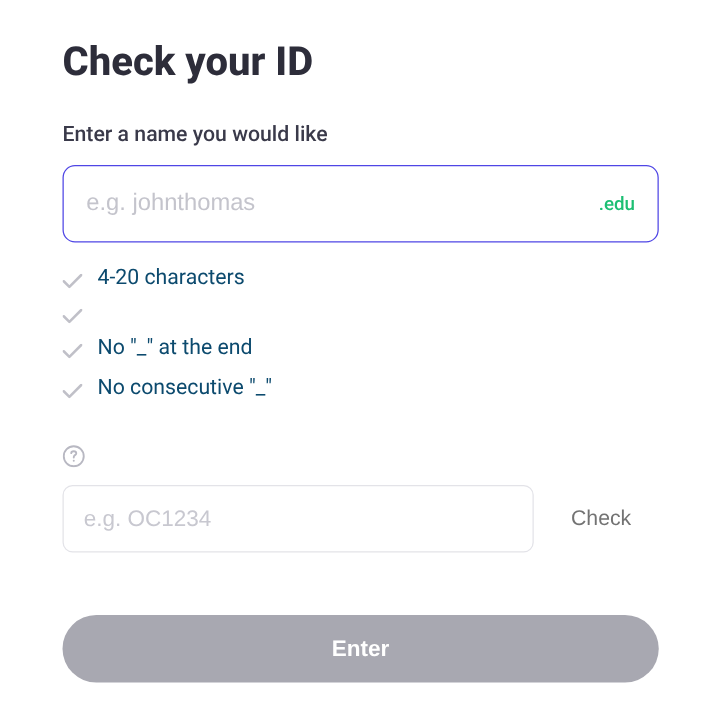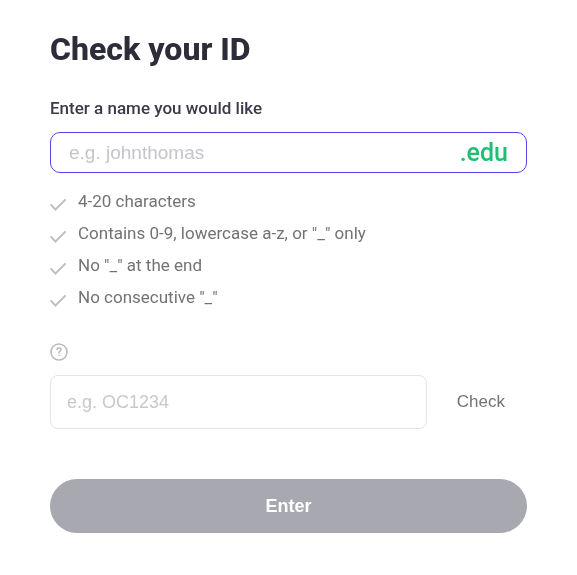--- a/index.html
+++ b/index.html
@@ -35,7 +35,7 @@
       display: flex;
       align-items: center;
       padding: 0 18px;
-      height: 41px;
+      height: 62px;
       margin-bottom: 18px;
     }
     .input-wrapper input {

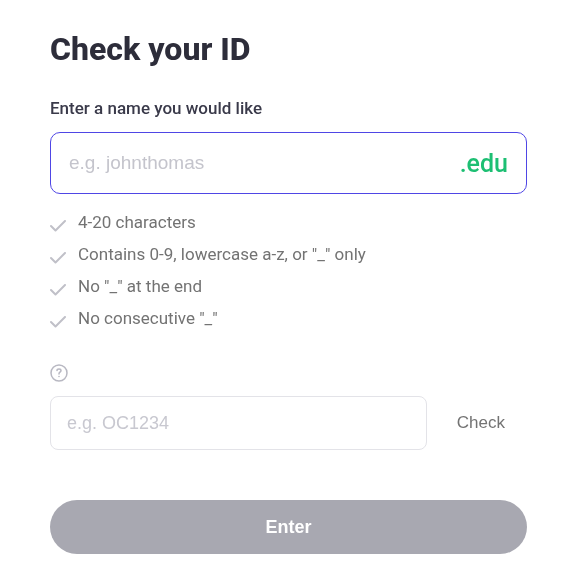--- a/index.html
+++ b/index.html
@@ -51,7 +51,7 @@
     }
     .suffix {
       color: #1dbf73;
-      font-size: 25px;
+      font-size: 15px;
       font-weight: 500;
     }
     .rules {

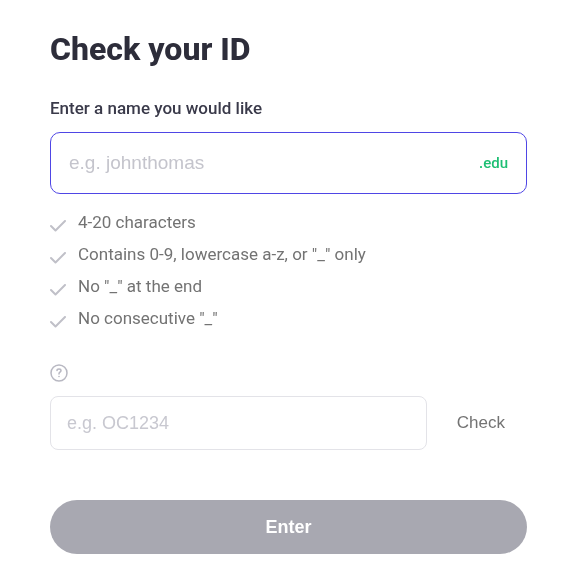--- a/index.html
+++ b/index.html
@@ -62,7 +62,7 @@
       display: flex;
       align-items: center;
       gap: 12px;
-      color: #737373;
+      color: #0c4a6e;
       font-size: 17px;
       margin-bottom: 12px;
     }

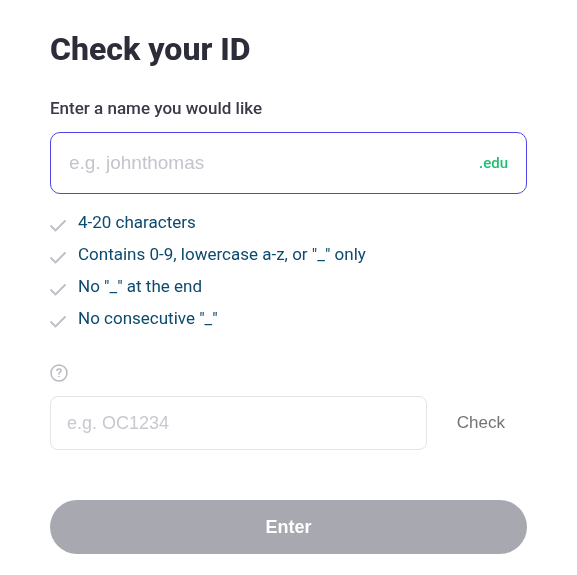--- a/index.html
+++ b/index.html
@@ -155,7 +155,6 @@
           <path d="M1 6L5.5 10.5L15 1" stroke="#c0c0c8" stroke-width="2" stroke-linecap="round" stroke-linejoin="round"></path>
         </svg>
     </span>
-    <span>Contains 0-9, lowercase a-z, or "_" only</span>
   </li>
   <li>
     <span class="check-icon">

